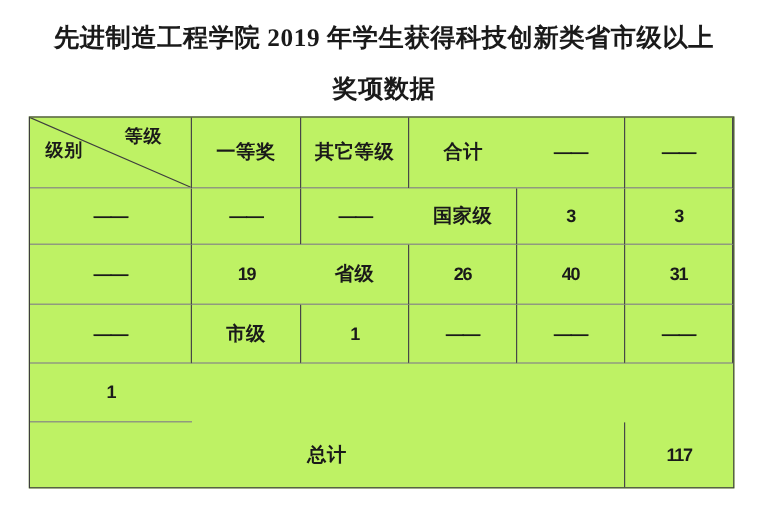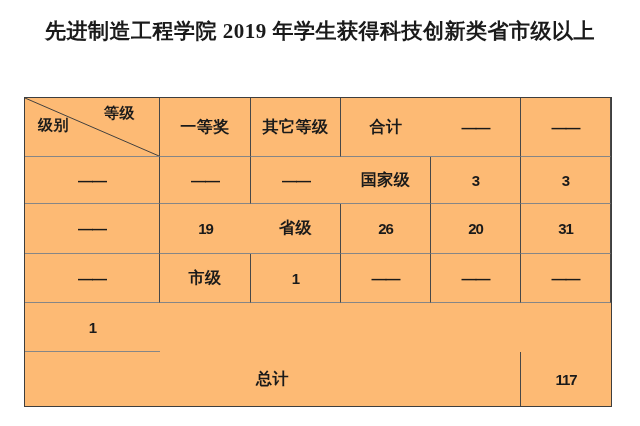--- a/index.html
+++ b/index.html
@@ -67,6 +67,7 @@
 
   <h1 class="title">
     <span class="tline">先进制造工程学院 2019 年学生获得科技创新类省市级以上</span>
+    <span class="tline">奖项数据</span>
   </h1>
 
   <div class="award-table">

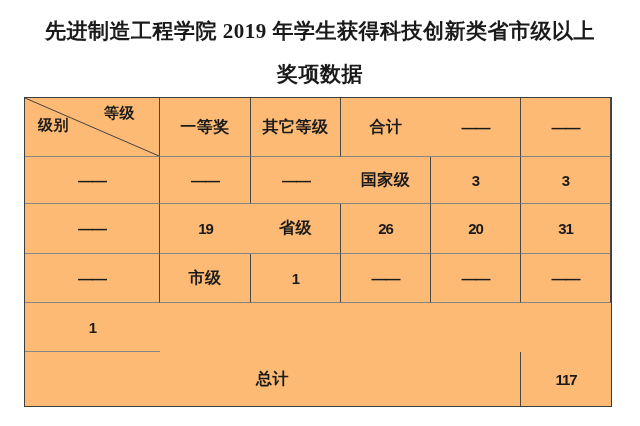--- a/index.html
+++ b/index.html
@@ -33,7 +33,7 @@
     grid-template-columns: 135px 91px 90px 90px 90px 90px;
     grid-template-rows: 59px 47px 50px 49px 49px 54px;
     border: 1px solid #3e3e3e;
-    background: #fdba74;
+    background: #bef264;
   }
   .cell {
     box-sizing: border-box;

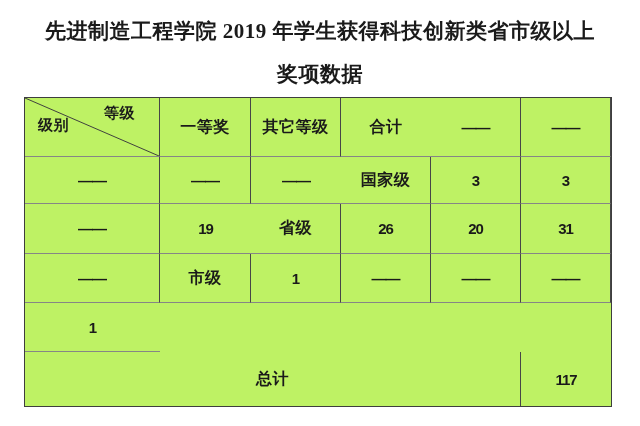--- a/index.html
+++ b/index.html
@@ -97,7 +97,7 @@
 
     <div class="cell head">省级</div>
     <div class="cell val">26</div>
-    <div class="cell val">20</div>
+    <div class="cell val">40</div>
     <div class="cell val">31</div>
     <div class="cell val">——</div>
 

